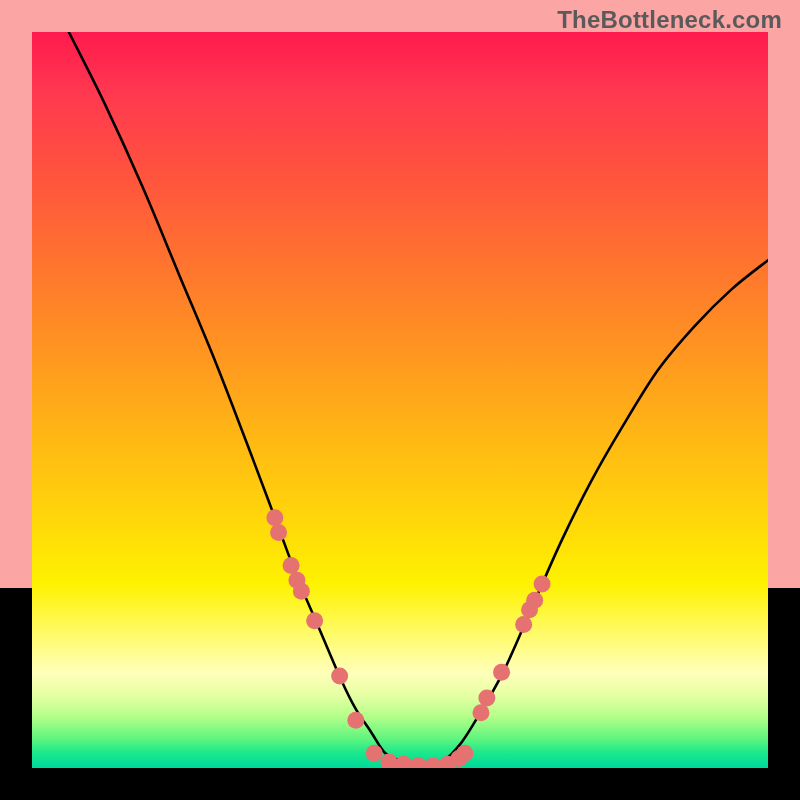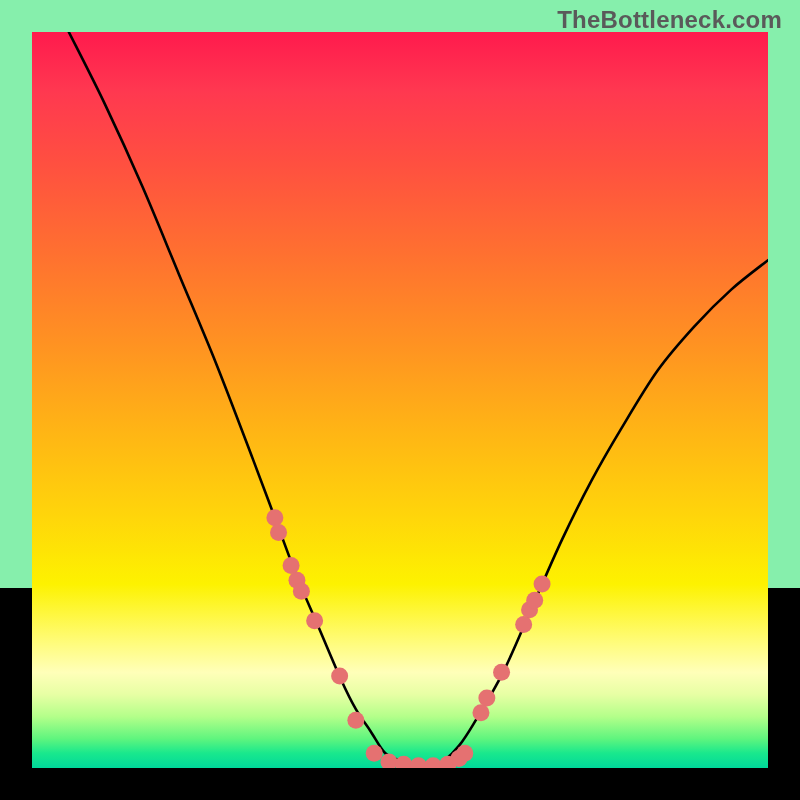--- a/index.html
+++ b/index.html
@@ -17,7 +17,7 @@
     left: 0;
     width: 800px;
     height: 588px;
-    background: #86efac;
+    background: #fca5a5;
   }
   .plot-area {
     position: absolute;

